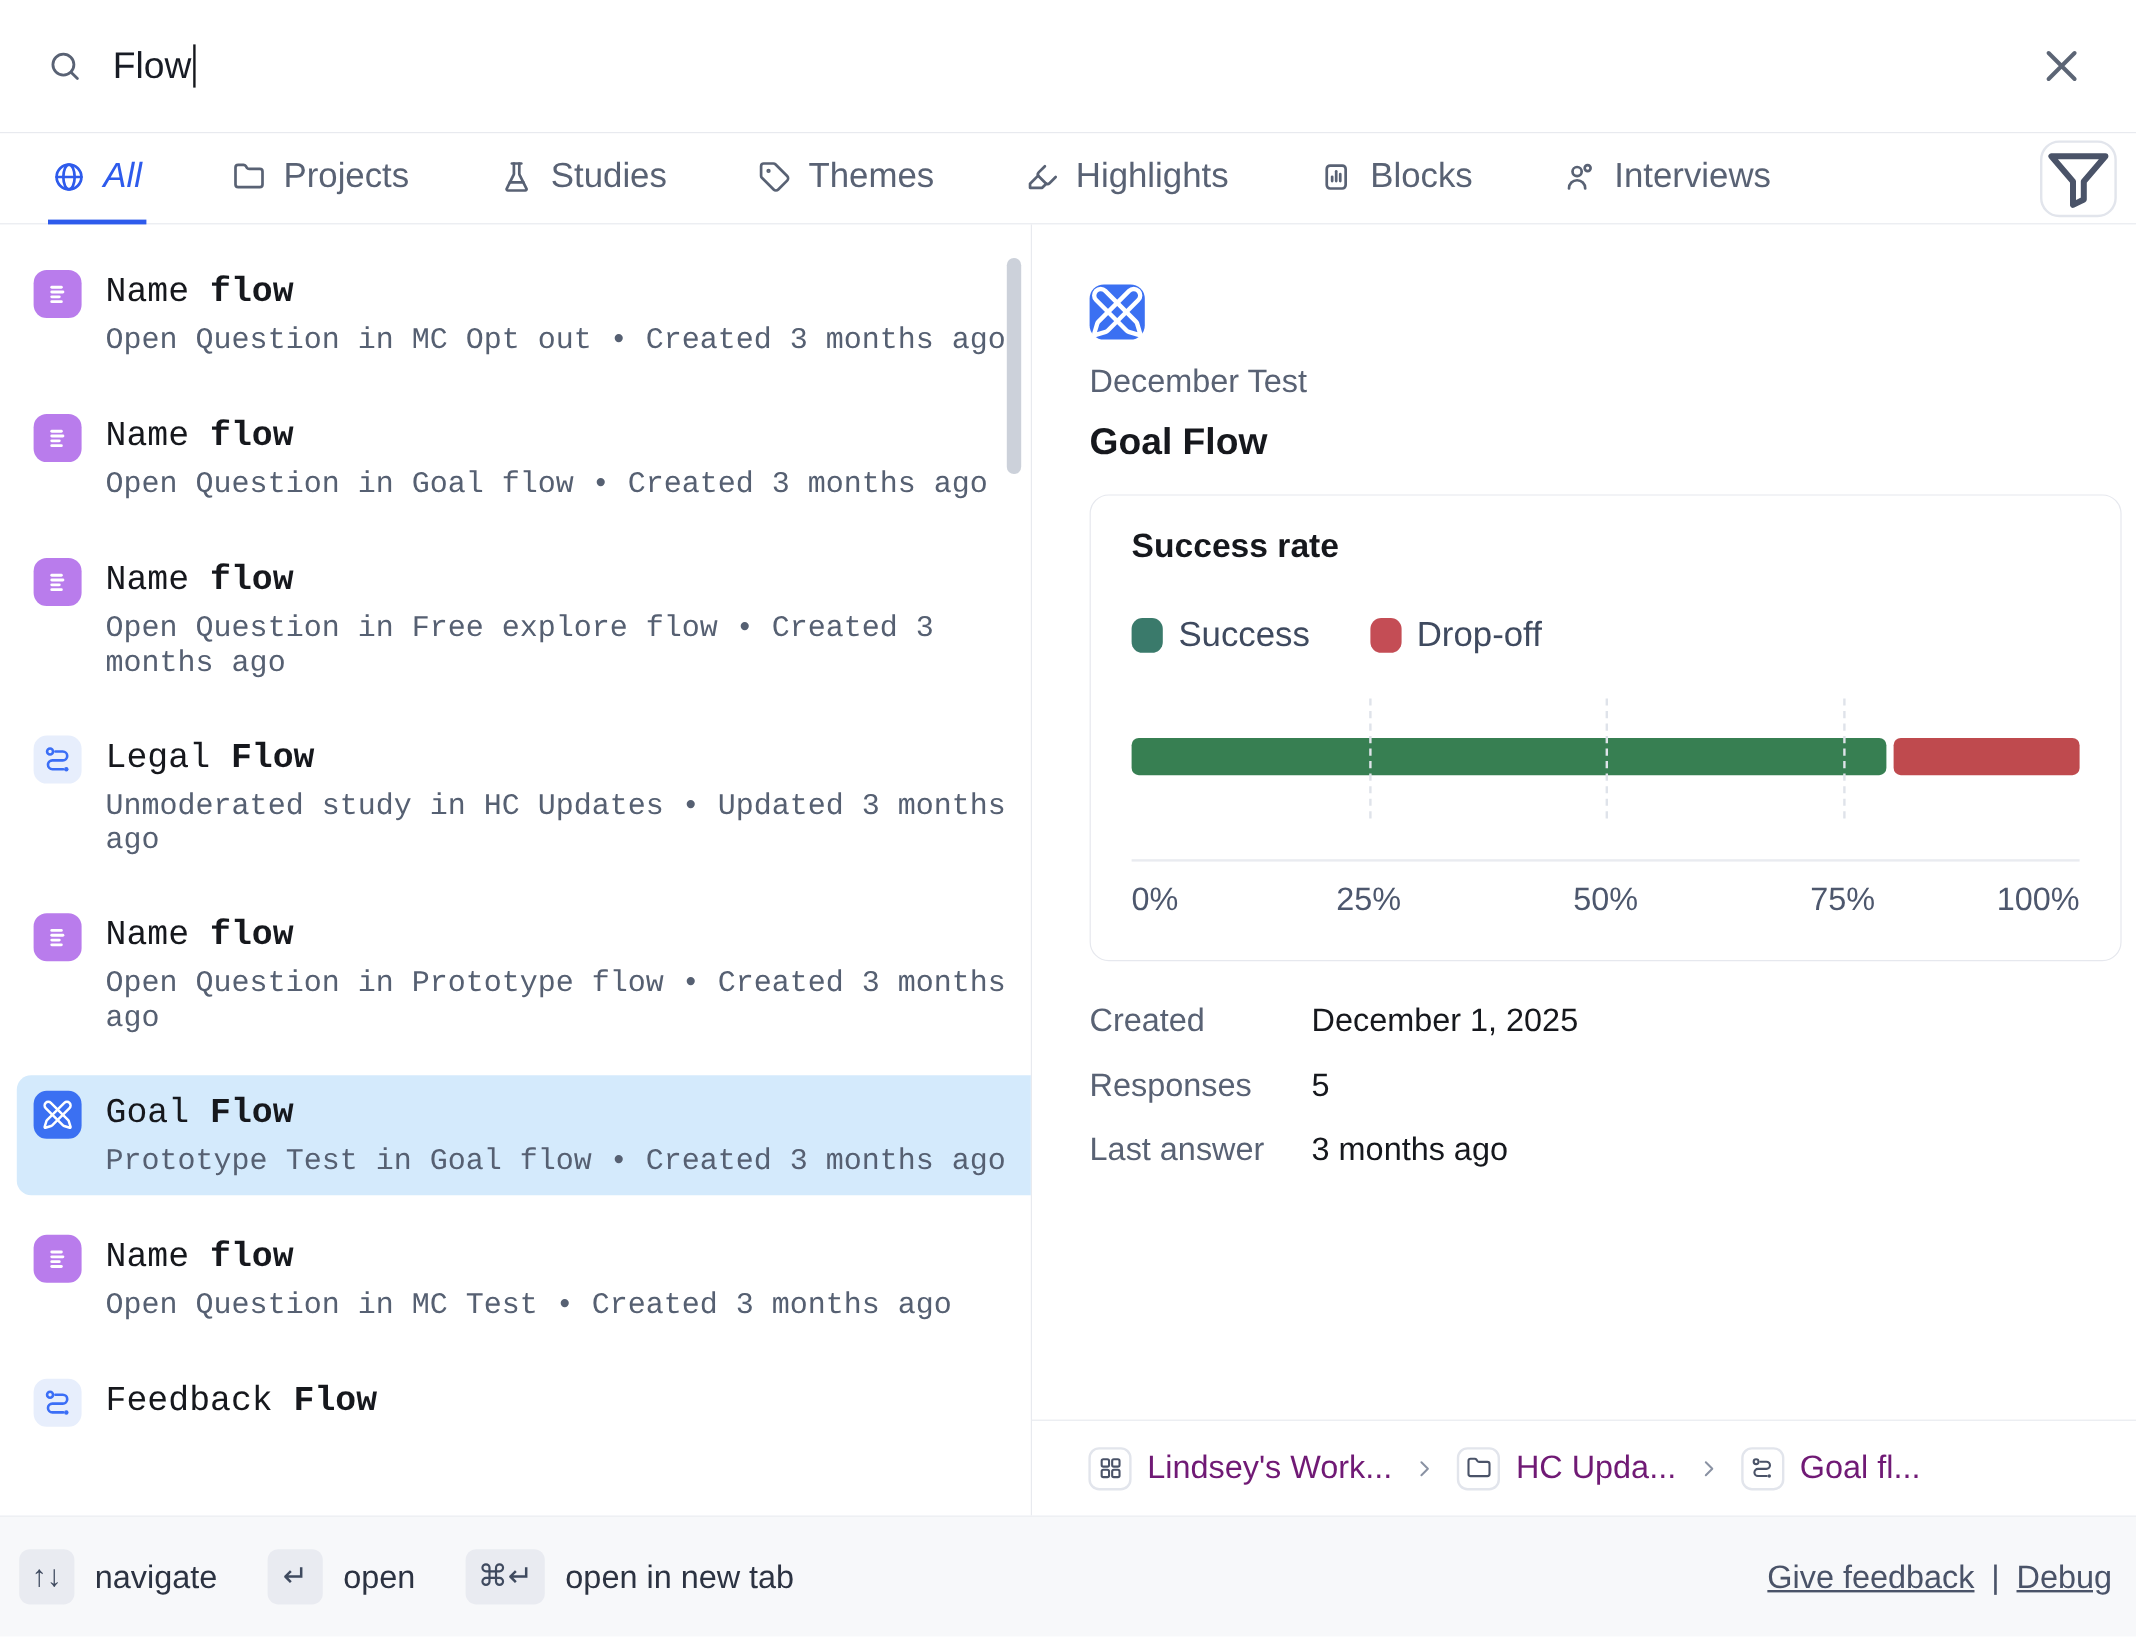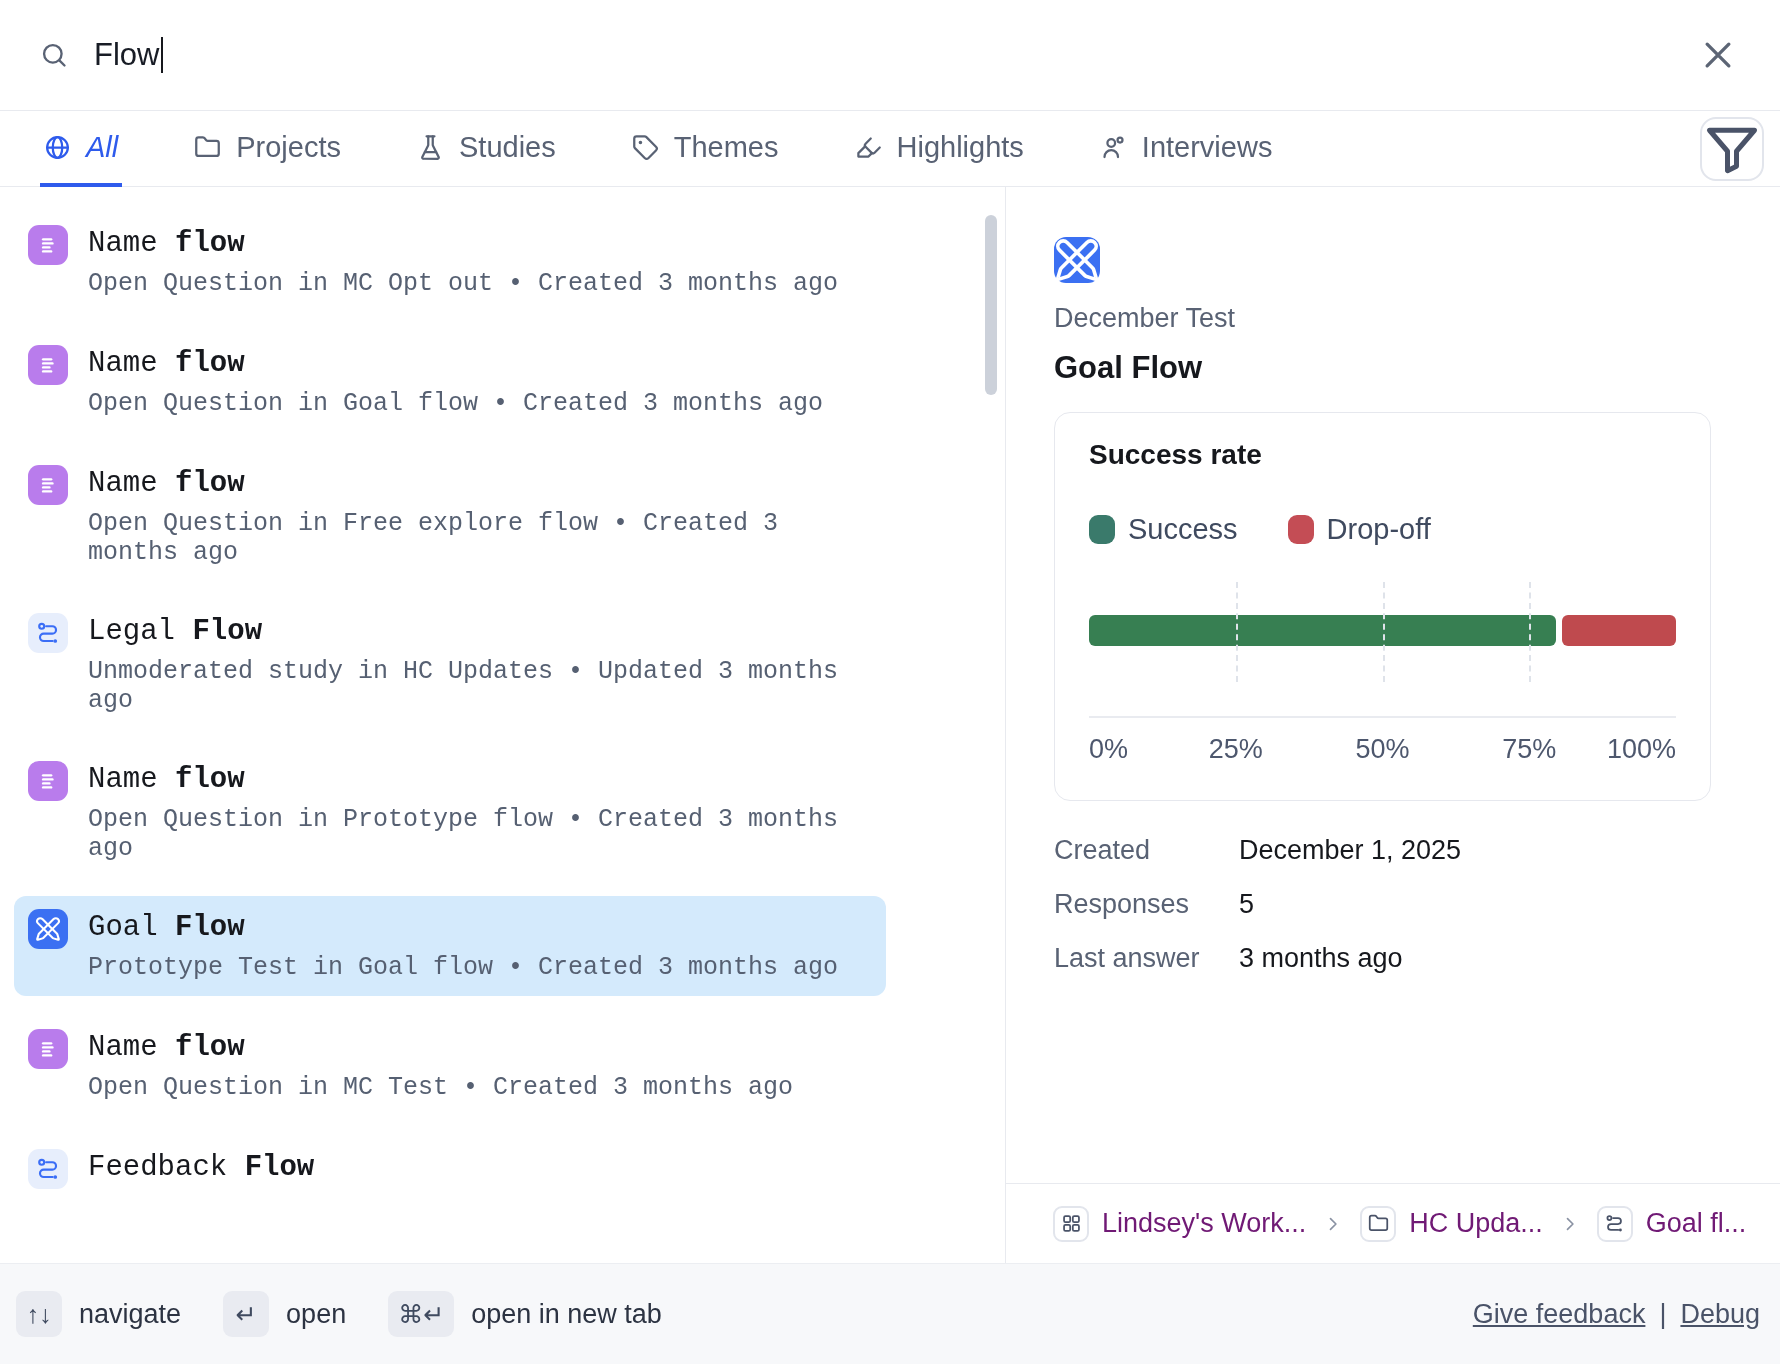--- a/index.html
+++ b/index.html
@@ -169,6 +169,17 @@
             </svg>
           </span>
           <span>Highlights</span>
+        </button>
+        <button class="tab">
+          <span style="width:27px;height:27px">
+            <svg viewBox="0 0 24 24" fill="none" stroke="currentColor" stroke-width="2" stroke-linecap="round" stroke-linejoin="round" style="width:100%;height:100%;display:block">
+              <rect x="5" y="3.5" width="14" height="17" rx="2.5"></rect>
+              <path d="M9 15v-3.2"></path>
+              <path d="M12 15V7.8"></path>
+              <path d="M15 15v-5.2"></path>
+            </svg>
+          </span>
+          <span>Blocks</span>
         </button>
         <button class="tab">
           <span style="width:27px;height:27px">

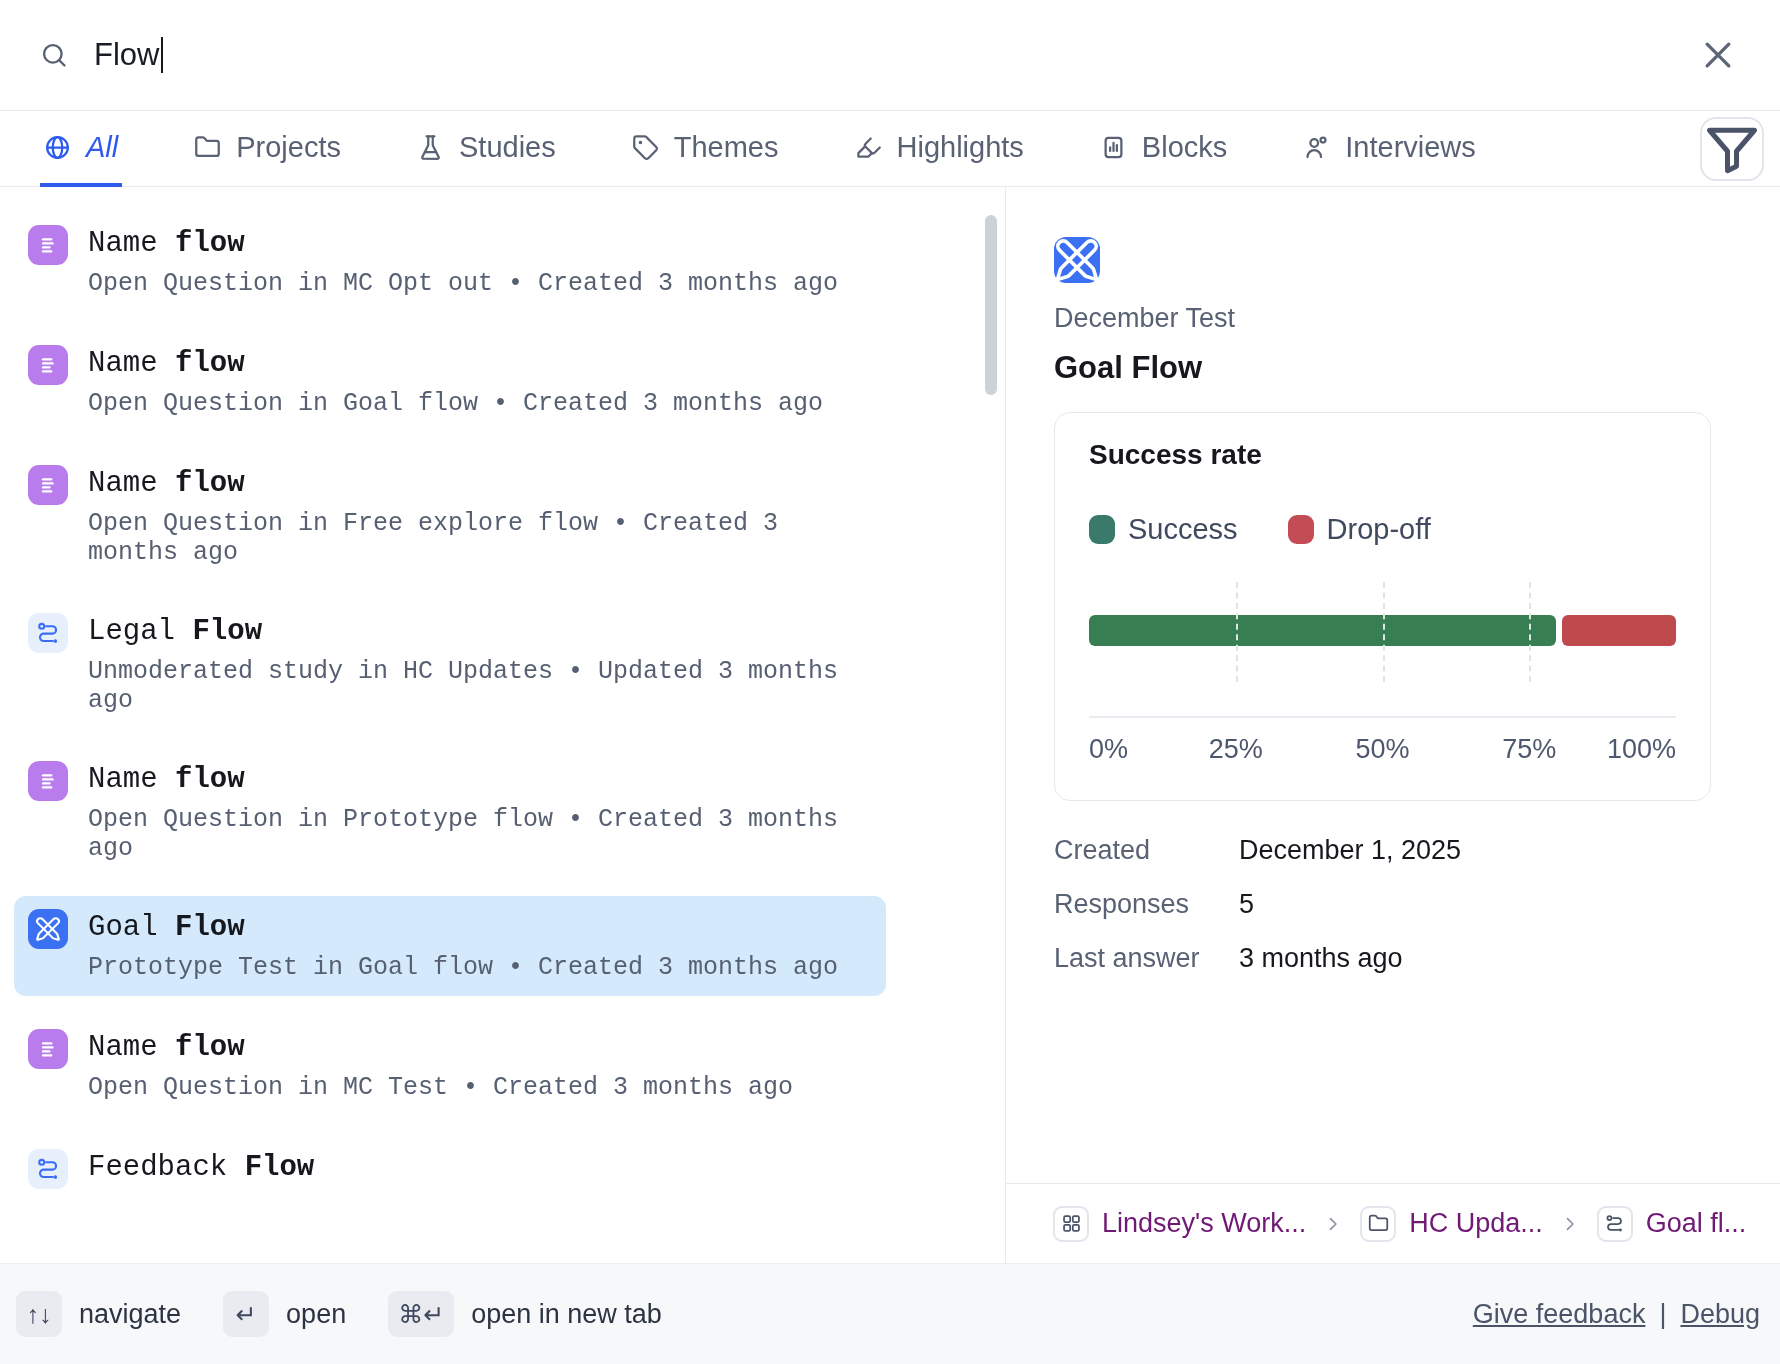--- a/index.html
+++ b/index.html
@@ -55,7 +55,7 @@
   .preview-type { margin-top:20px; font-size:27px; color:#596274; }
   .preview-title { margin-top:16px; font-size:31px; font-weight:700; color:#16181d; }
 
-  .rate-card { margin-top:26px; width:657px; border:1px solid #e6e8ee; border-radius:16px; padding:26px 34px 30px; }
+  .rate-card { margin-top:26px; width:860px; border:1px solid #e6e8ee; border-radius:16px; padding:26px 34px 30px; }
   .rate-title { font-size:28px; font-weight:700; color:#16181d; }
   .legend { display:flex; align-items:center; gap:50px; margin-top:42px; }
   .legend-item { display:flex; align-items:center; gap:13px; font-size:29px; color:#3f4a5f; }

